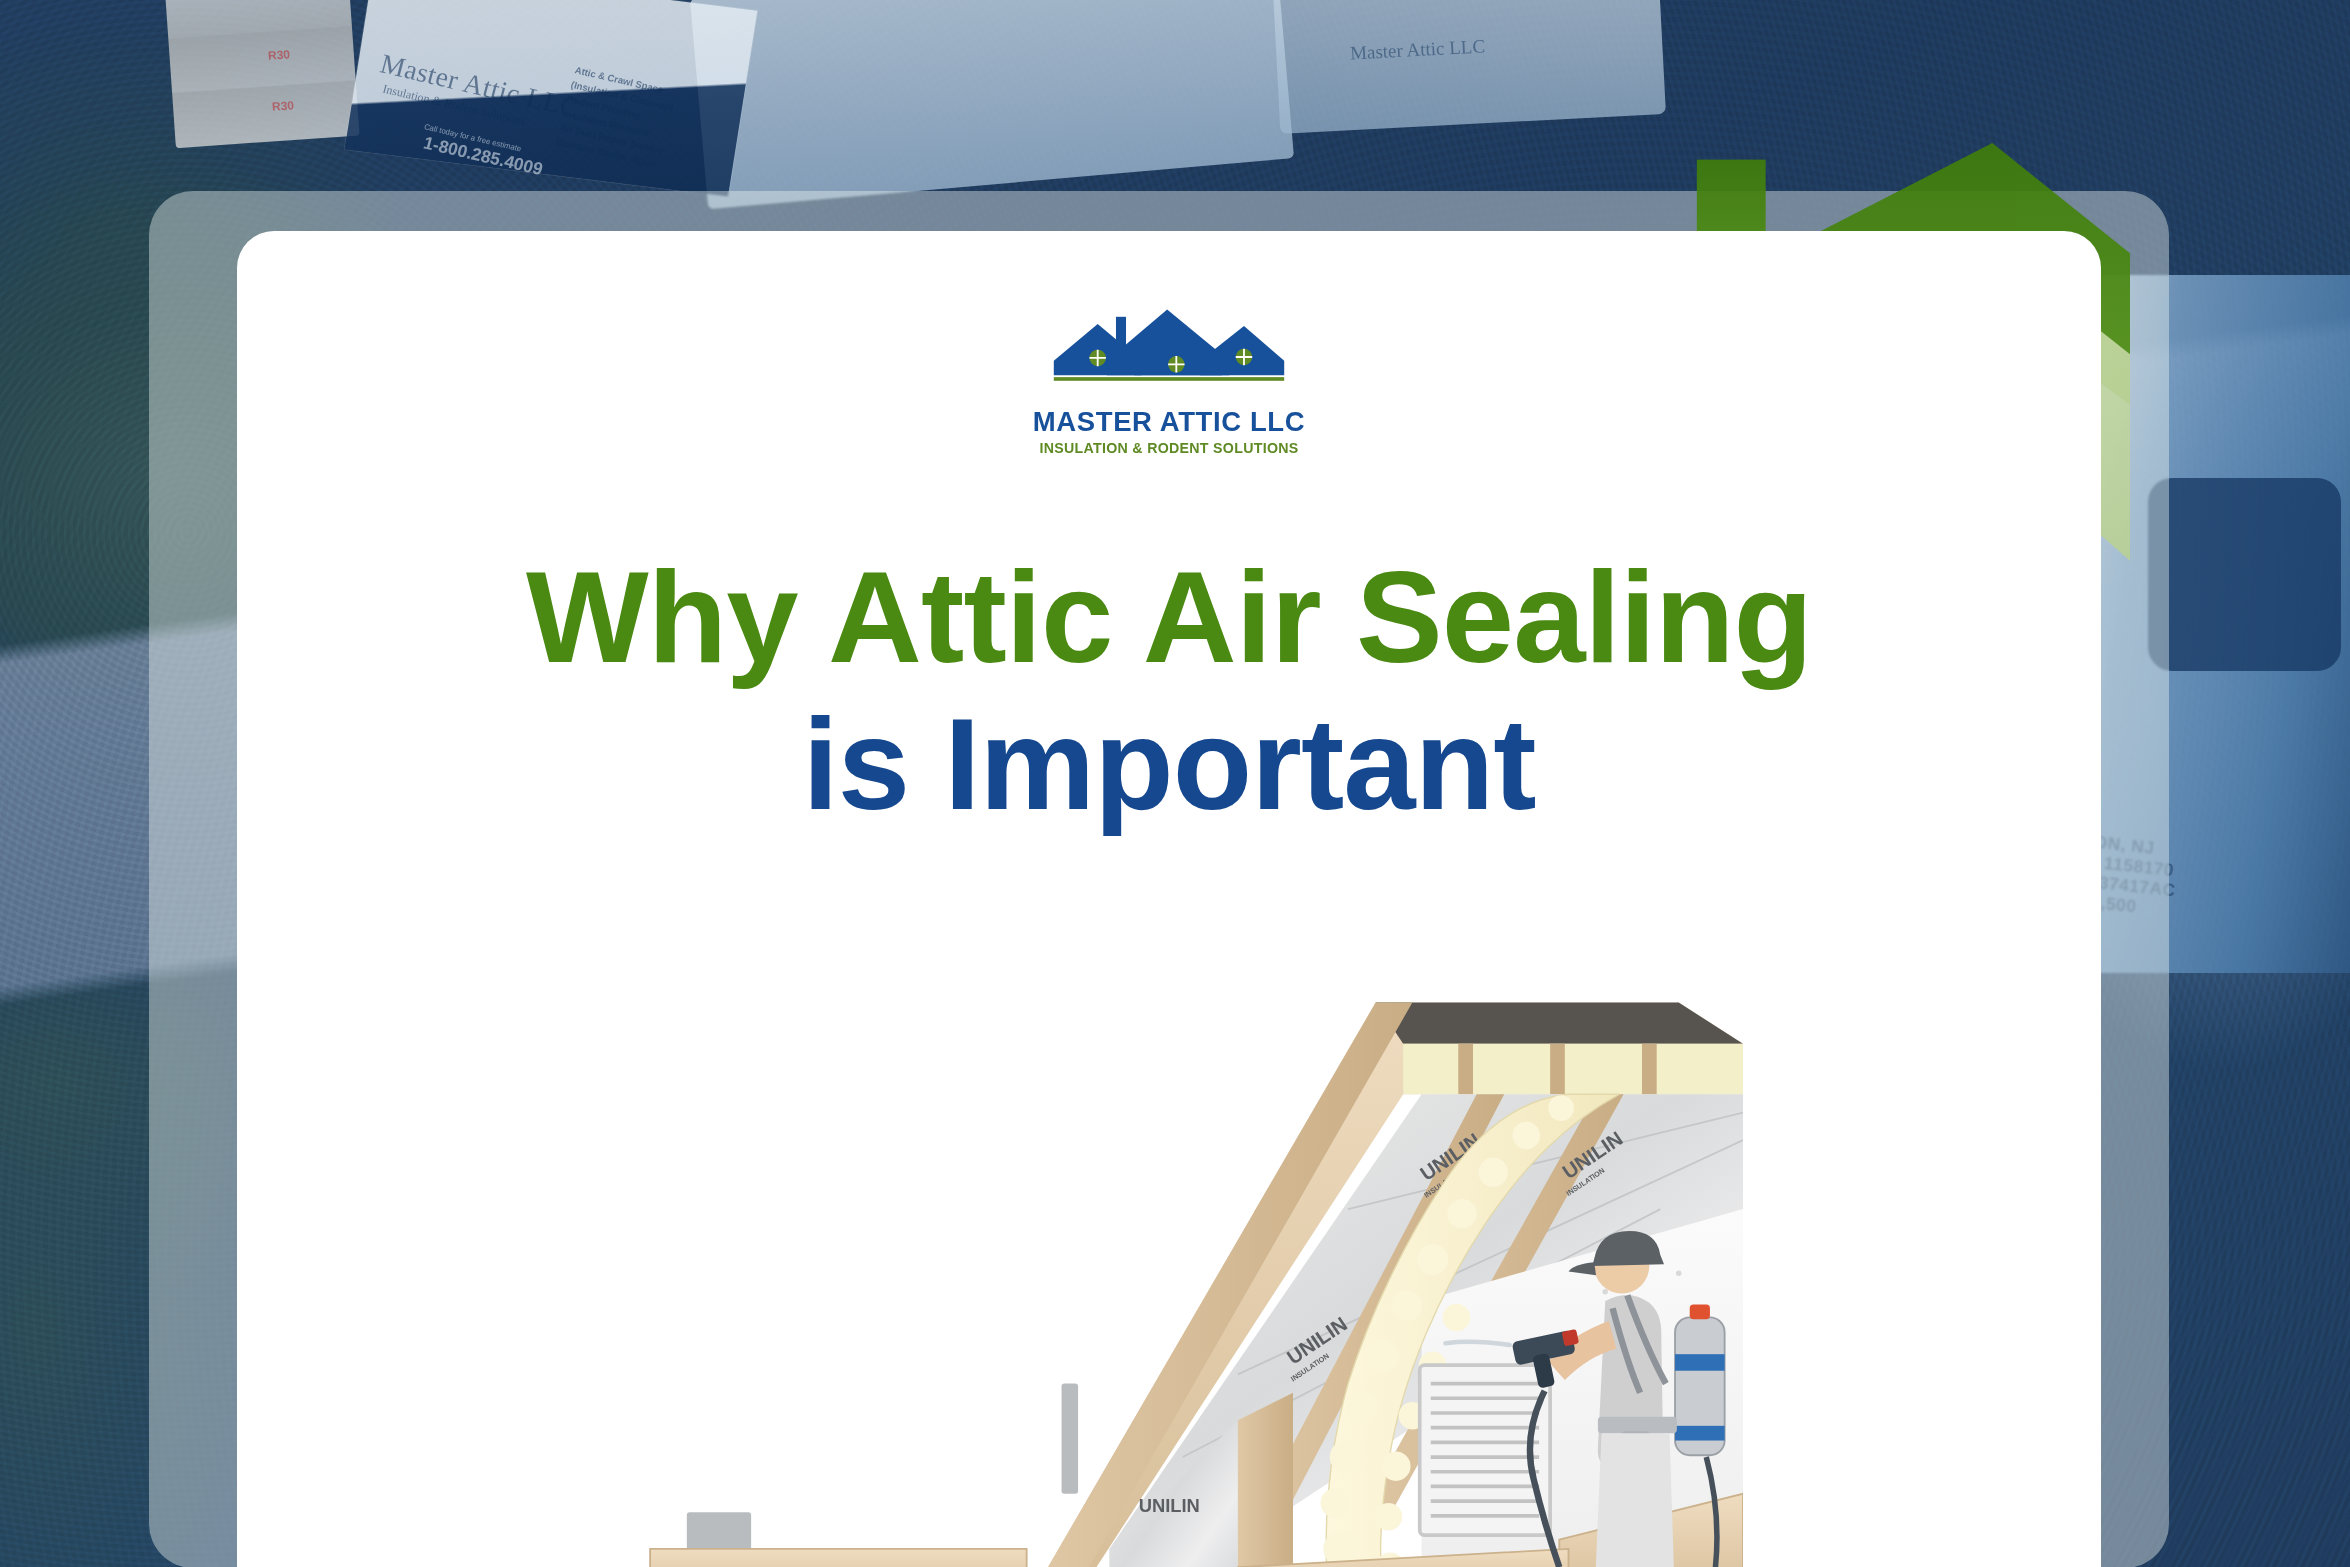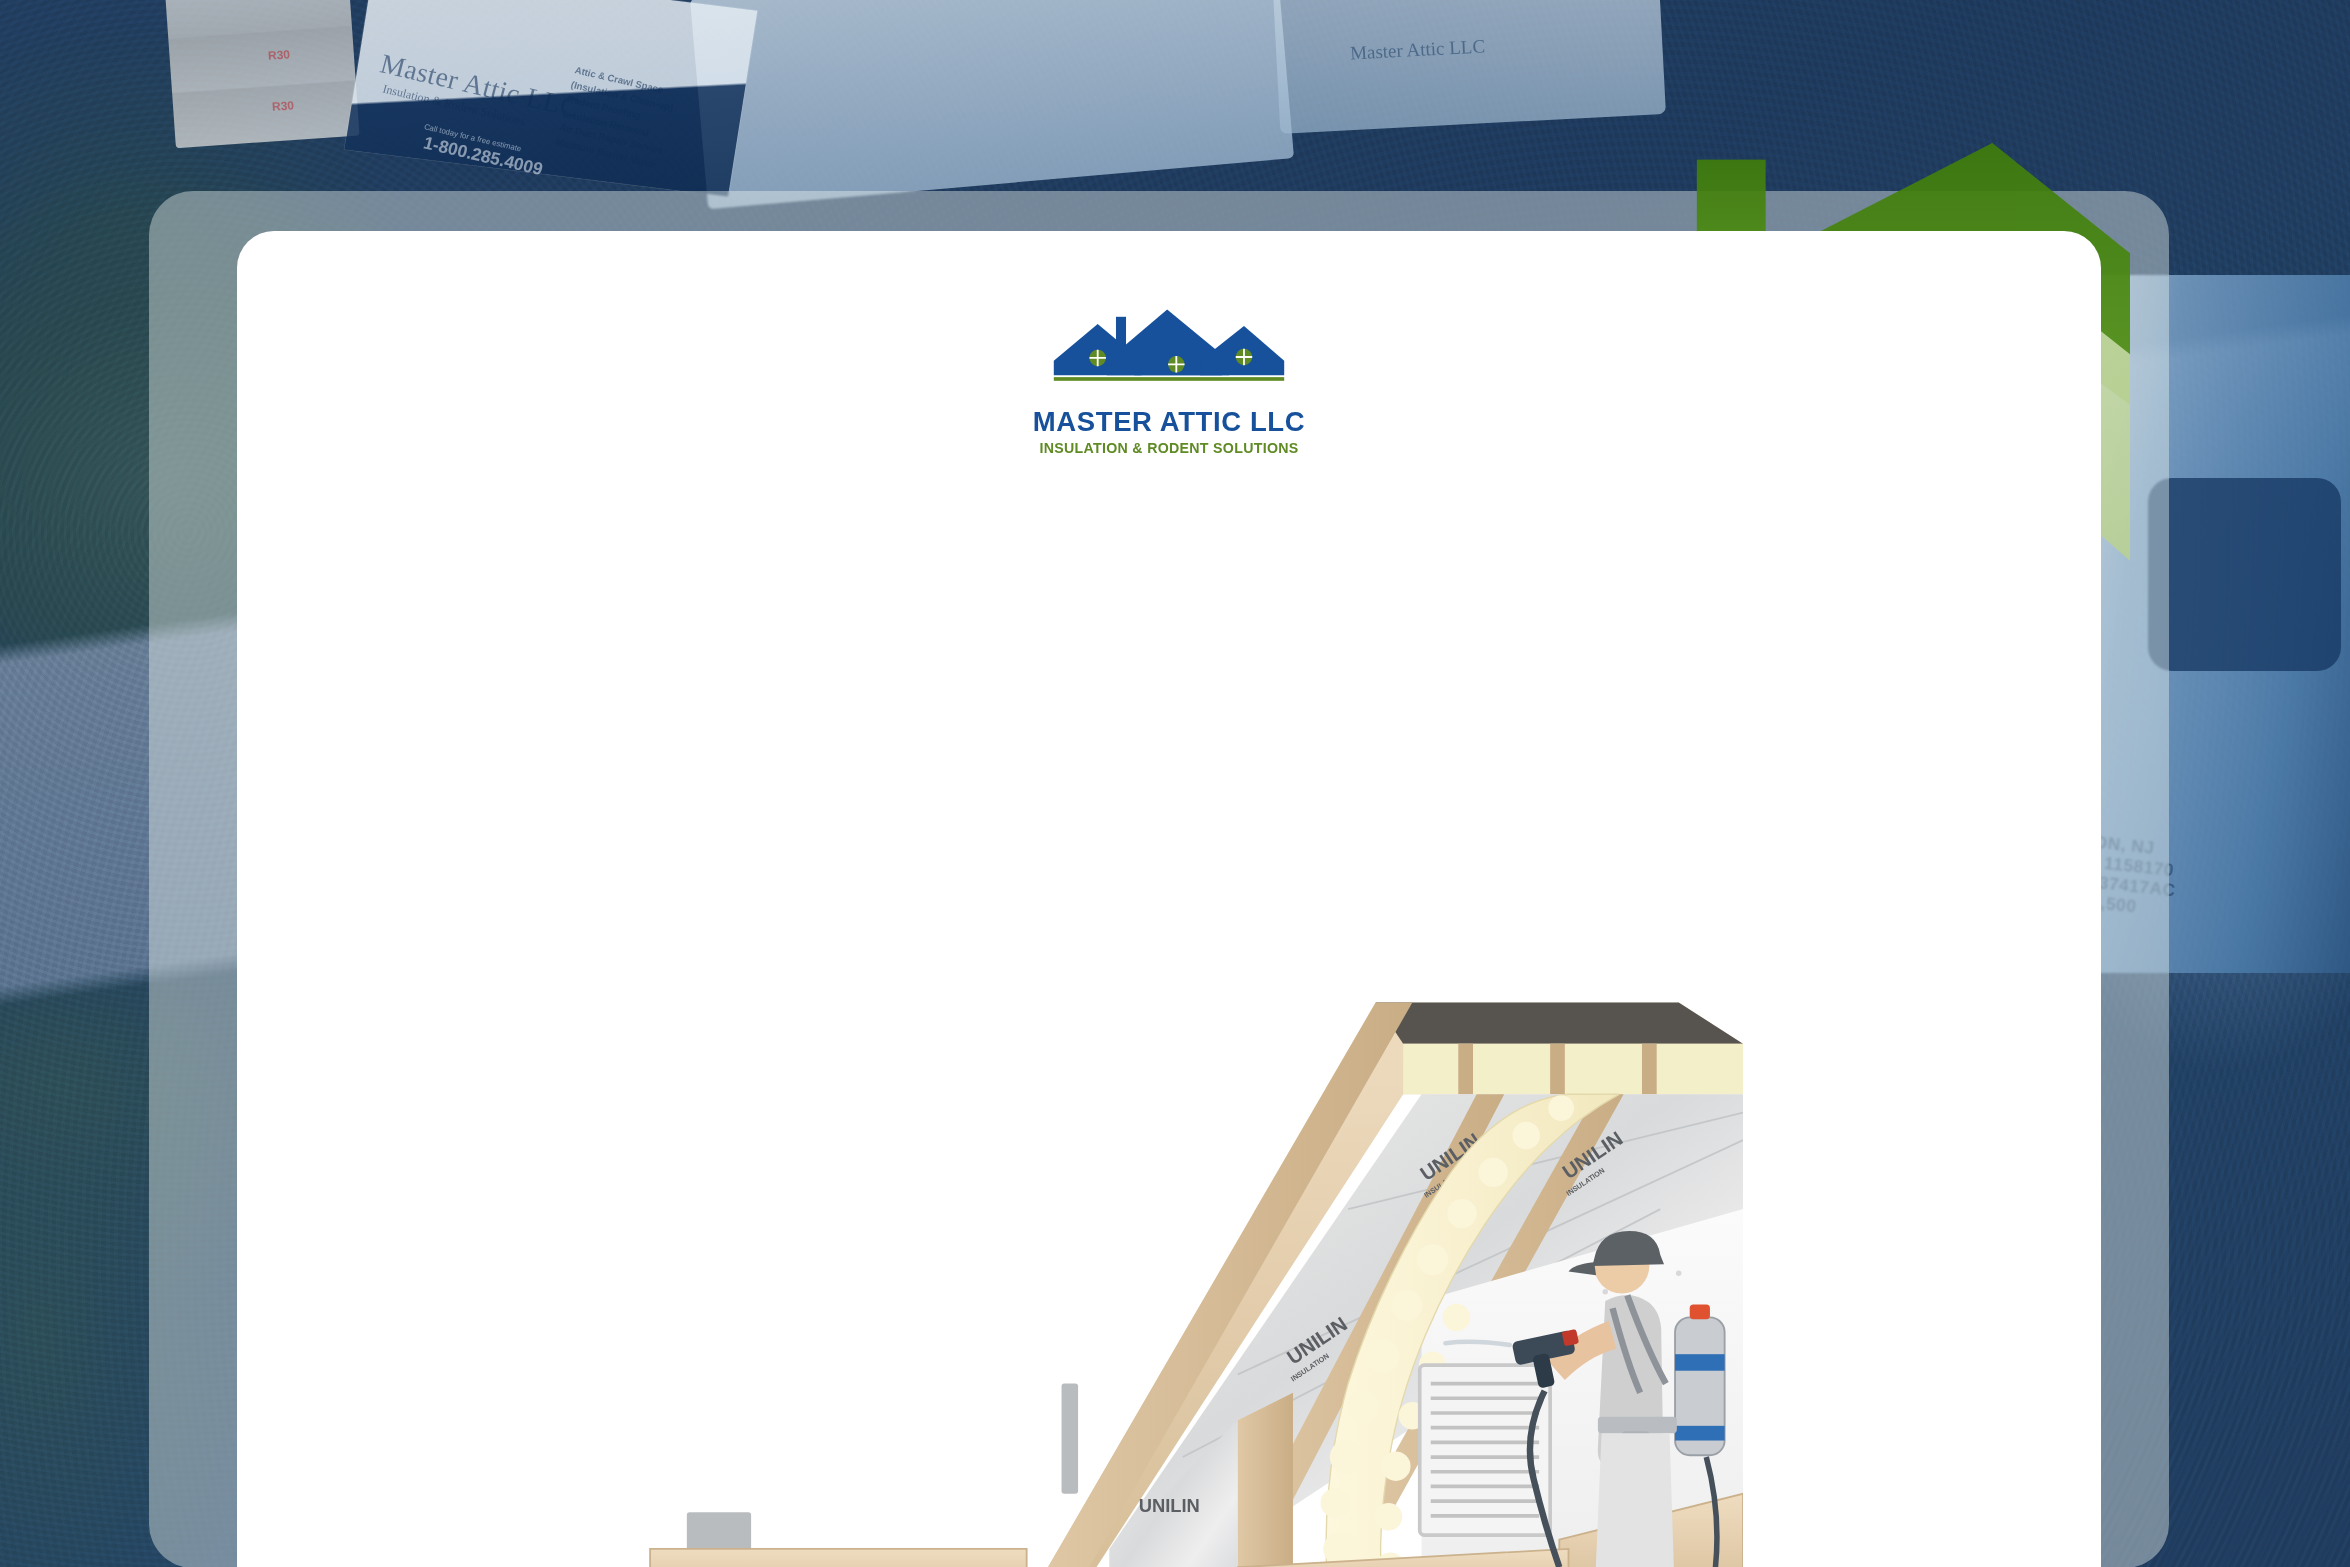--- a/index.html
+++ b/index.html
@@ -294,6 +294,10 @@
     <div id="logo-tagline">INSULATION &amp; RODENT SOLUTIONS</div>
   </div>
 
+  <h1 id="headline">
+    <span id="headline-line1">Why Attic Air Sealing</span>
+    <span id="headline-line2">is Important</span>
+  </h1>
 
   <svg id="attic-illustration" viewBox="0 0 1250 760">
     <defs>

